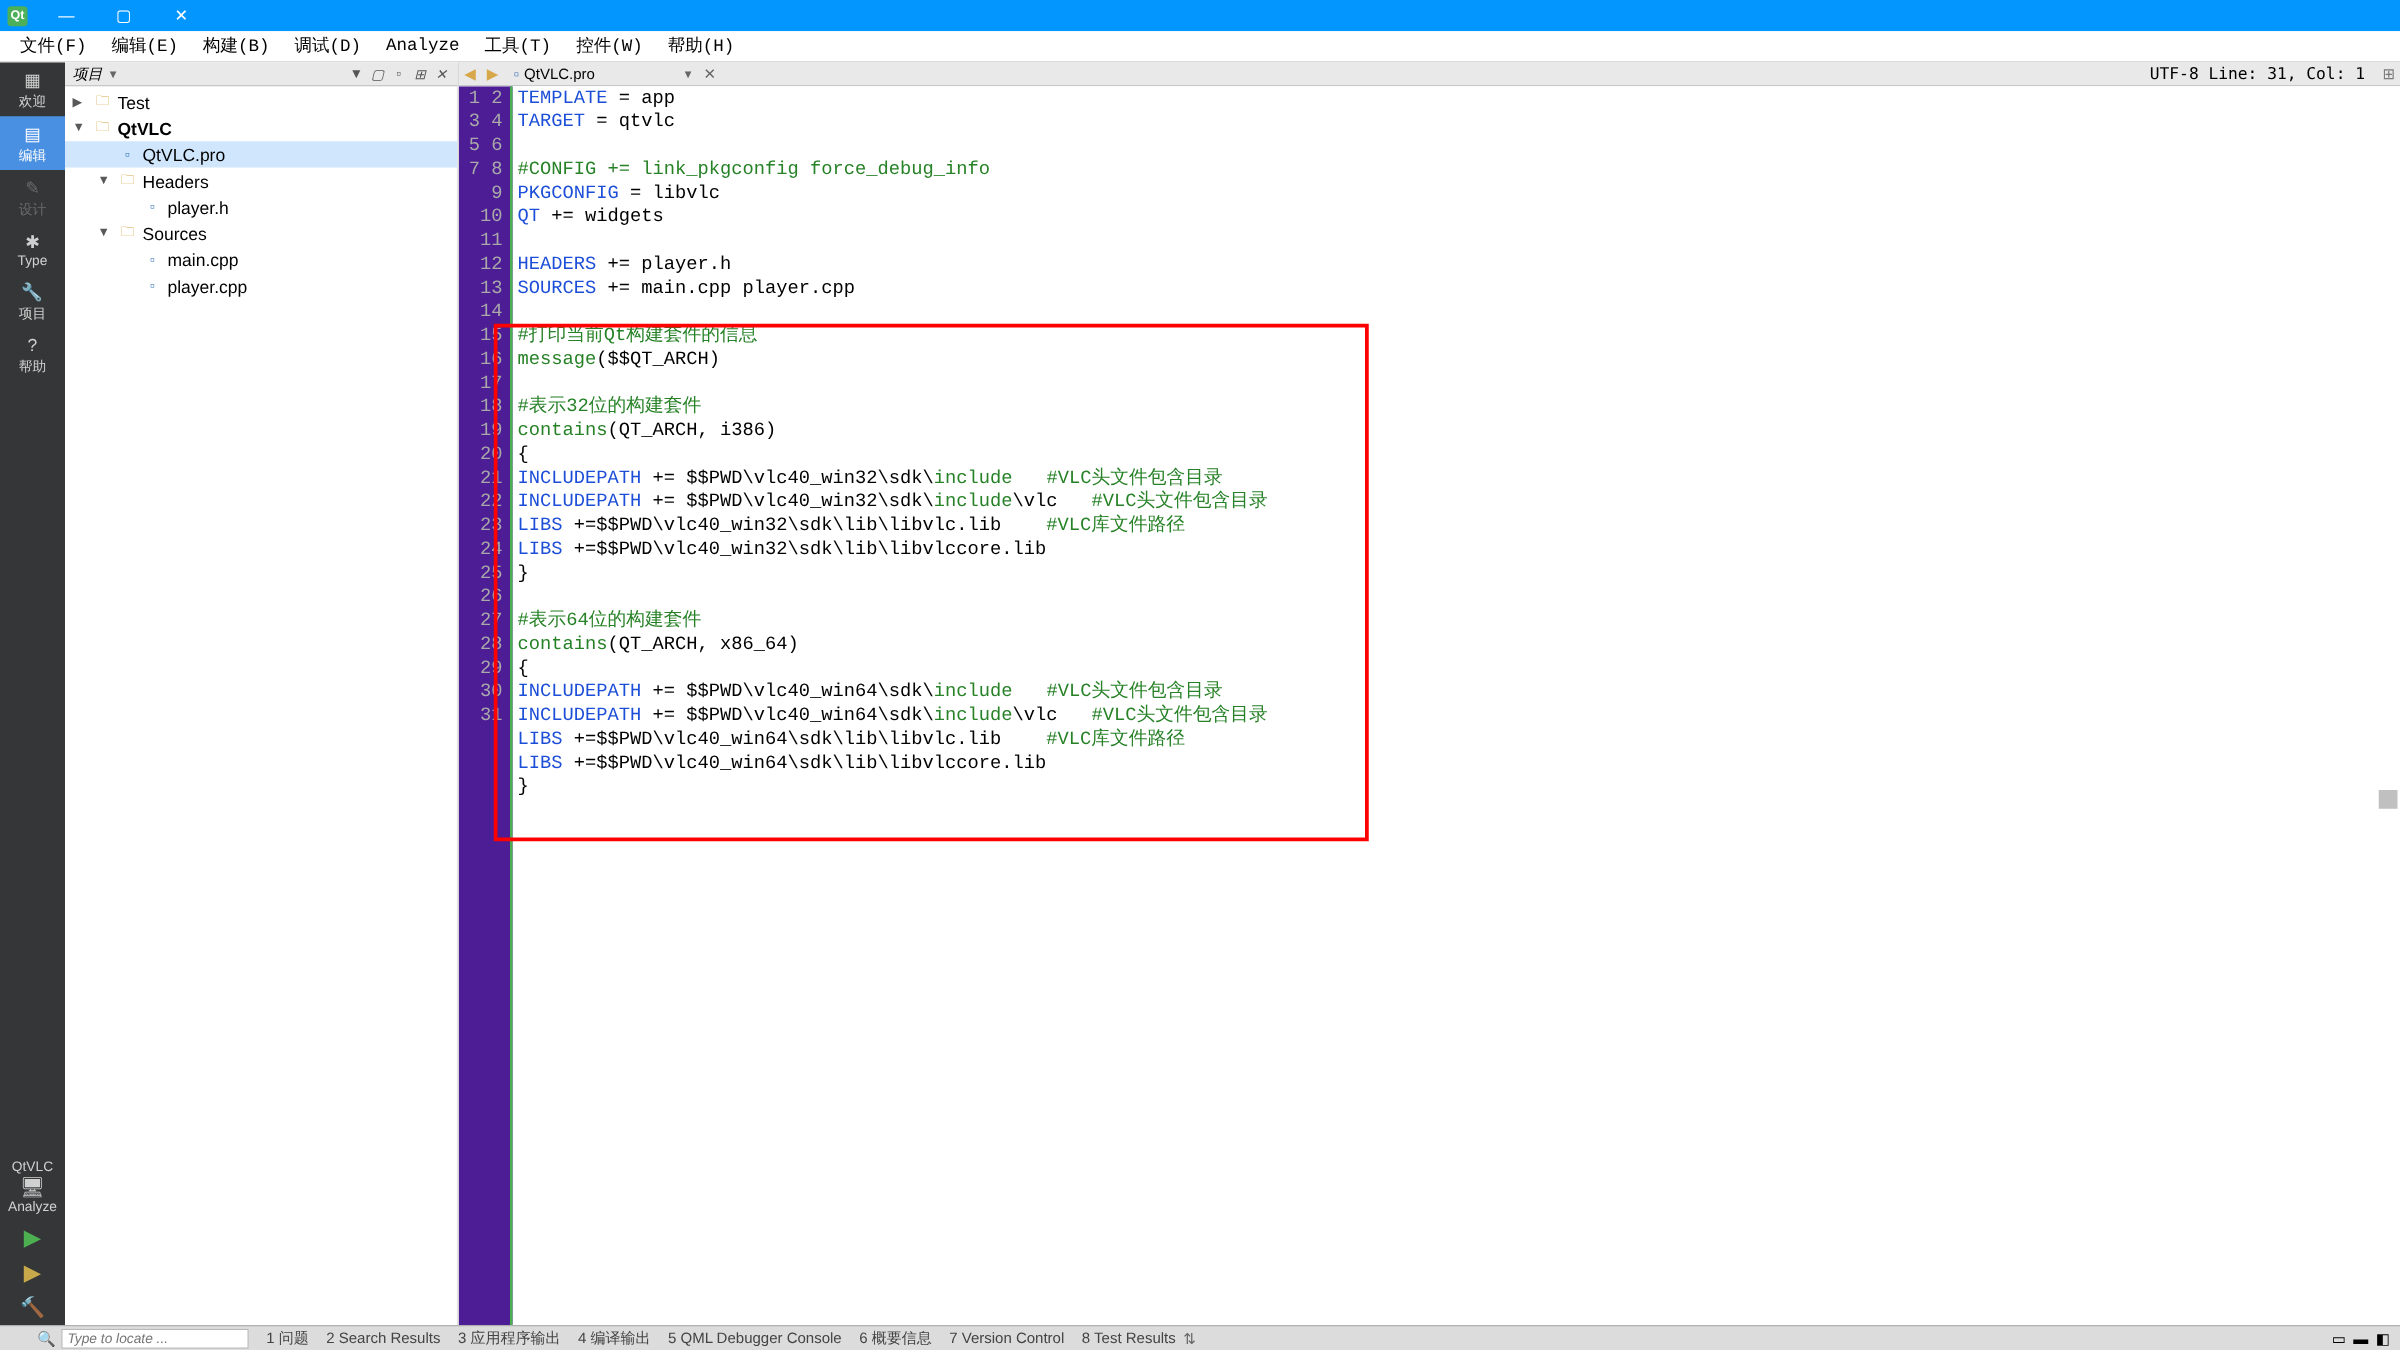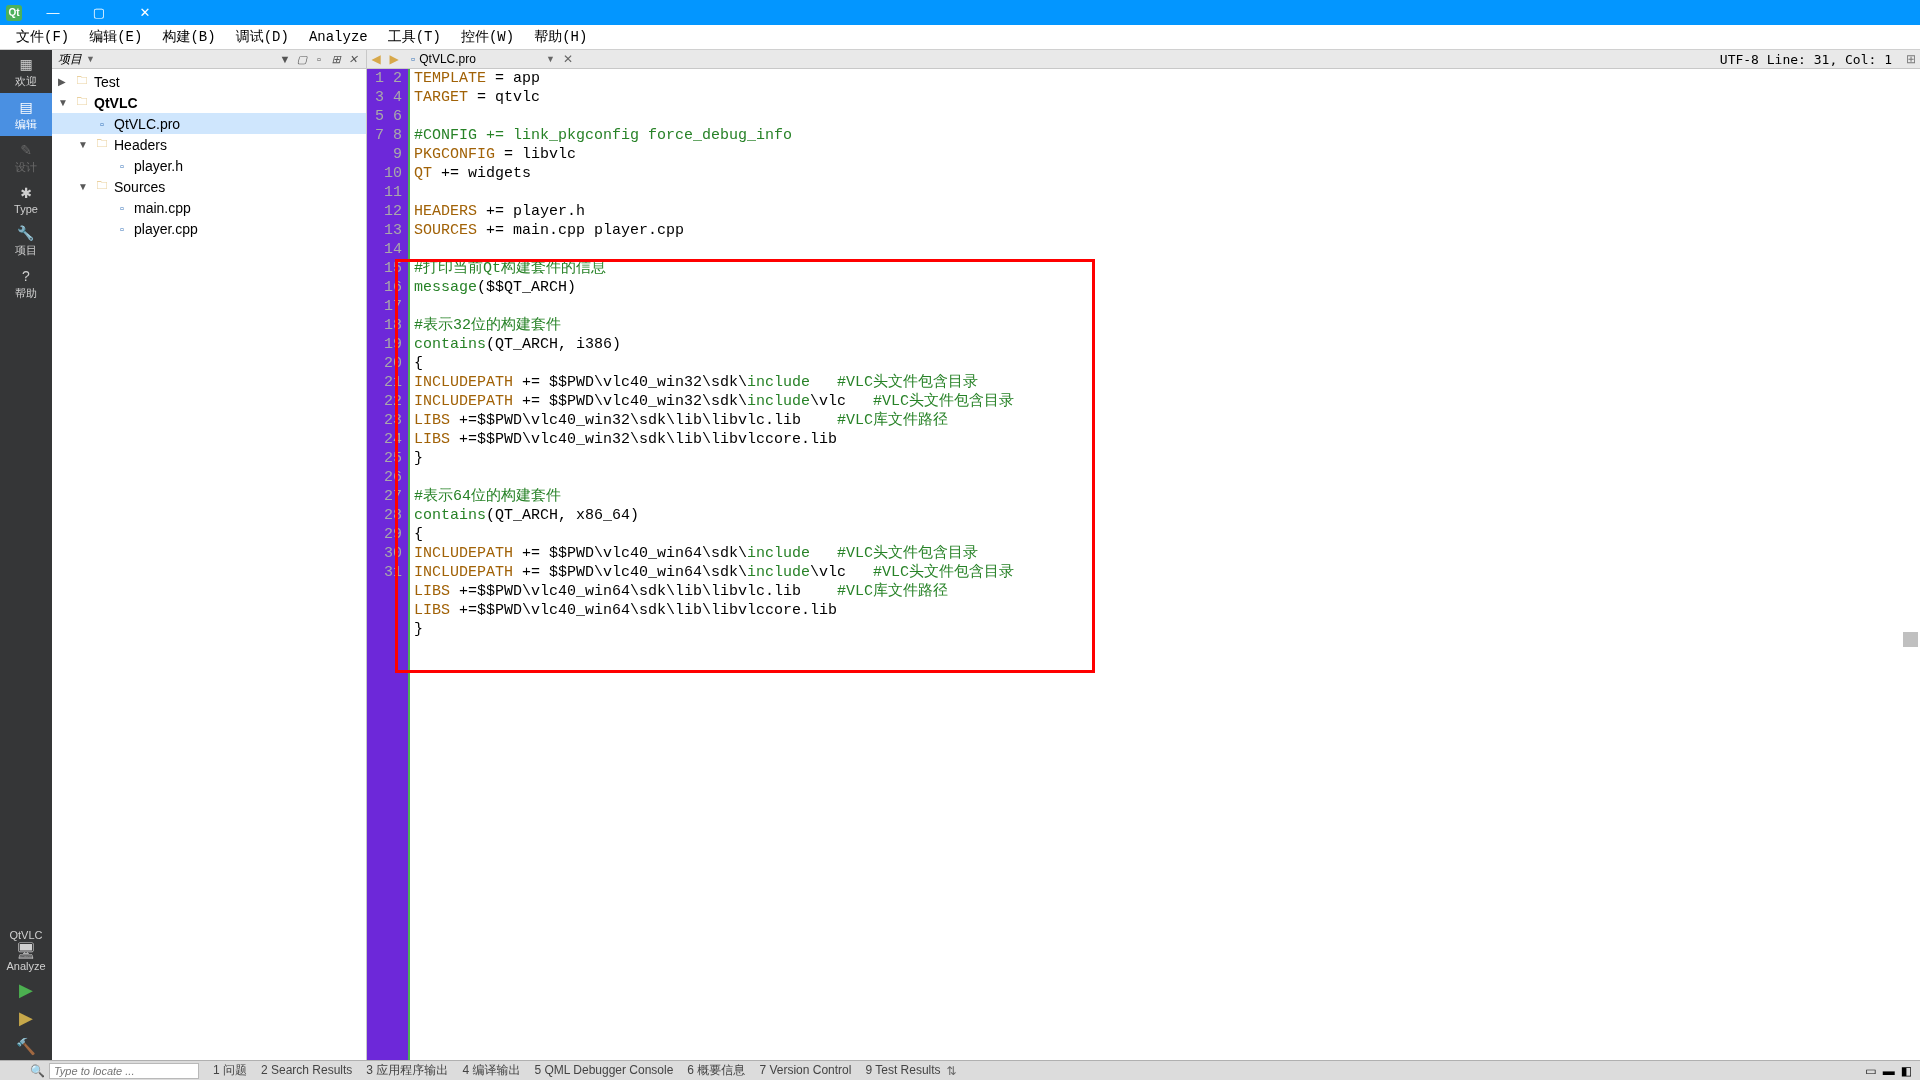--- a/index.html
+++ b/index.html
@@ -42,7 +42,7 @@
   .tabbar .tab .x { margin-left:8px; color:#666; }
   .tabbar .status { margin-left:auto; padding-right:10px; font-family:monospace; font-size:13px; color:#000000;}
   .code { flex:1; display:flex; overflow:hidden; background:#ffffff; position:relative;}
-  .gutter { width:43px; text-align:right; padding:0 6px 0 0; font-family:"Consolas","Courier New",monospace; font-size:15px; line-height:19px; color:#a9a9a9; border-right:2px solid #4cb050; background:#6d28d9;}
+  .gutter { width:43px; text-align:right; padding:0 6px 0 0; font-family:"Consolas","Courier New",monospace; font-size:15px; line-height:19px; color:#a9a9a9; border-right:2px solid #4cb050; background:#4c1d95;}
   .lines { flex:1; font-family:"Consolas","Courier New",monospace; font-size:15px; line-height:19px; white-space:pre; padding-left:4px; color:#000; position:relative;}
   .kw { color:#a16207; }
   .cm { color:#278227; }

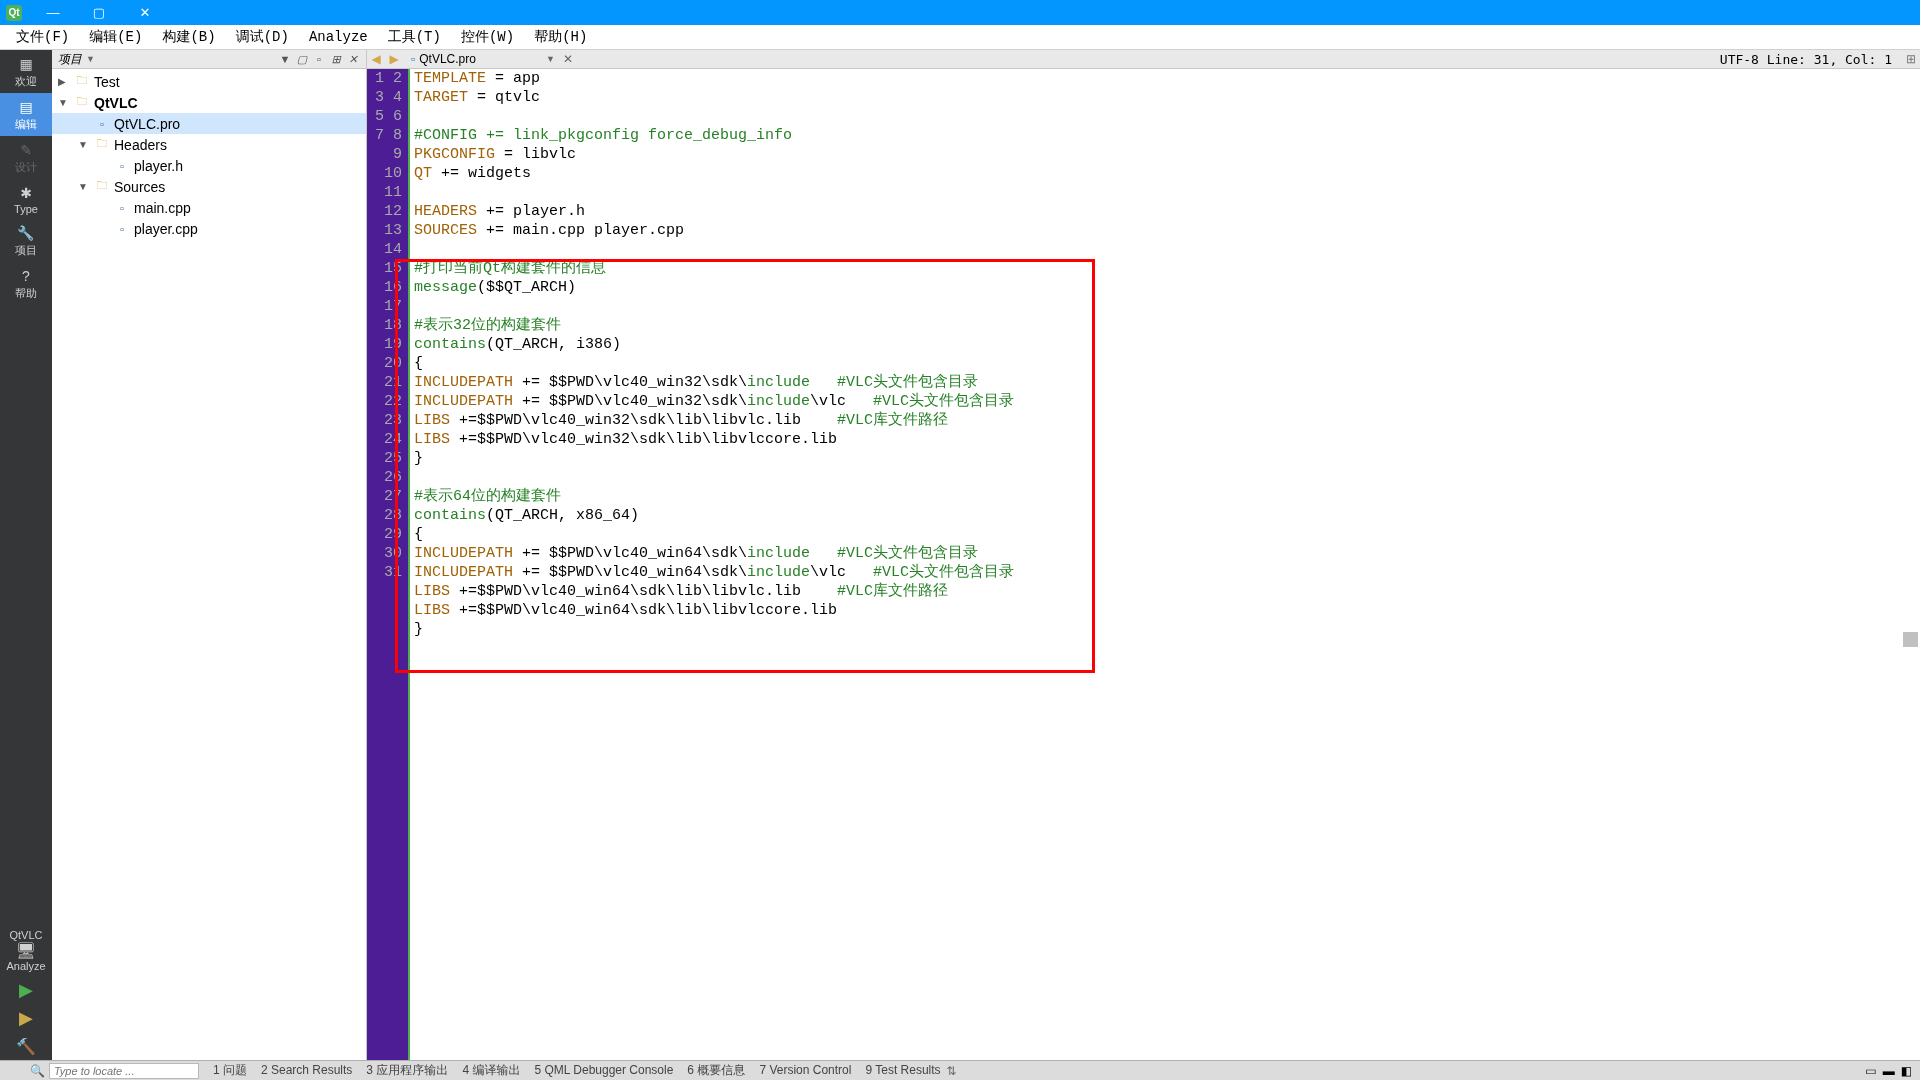--- a/index.html
+++ b/index.html
@@ -44,7 +44,7 @@
   .code { flex:1; display:flex; overflow:hidden; background:#ffffff; position:relative;}
   .gutter { width:43px; text-align:right; padding:0 6px 0 0; font-family:"Consolas","Courier New",monospace; font-size:15px; line-height:19px; color:#a9a9a9; border-right:2px solid #4cb050; background:#4c1d95;}
   .lines { flex:1; font-family:"Consolas","Courier New",monospace; font-size:15px; line-height:19px; white-space:pre; padding-left:4px; color:#000; position:relative;}
-  .kw { color:#a16207; }
+  .kw { color:#1d4ed8; }
   .cm { color:#278227; }
   .fn { color:#278227; }
   .hlrow { background:#e8f2fe; display:block; width:100%;}

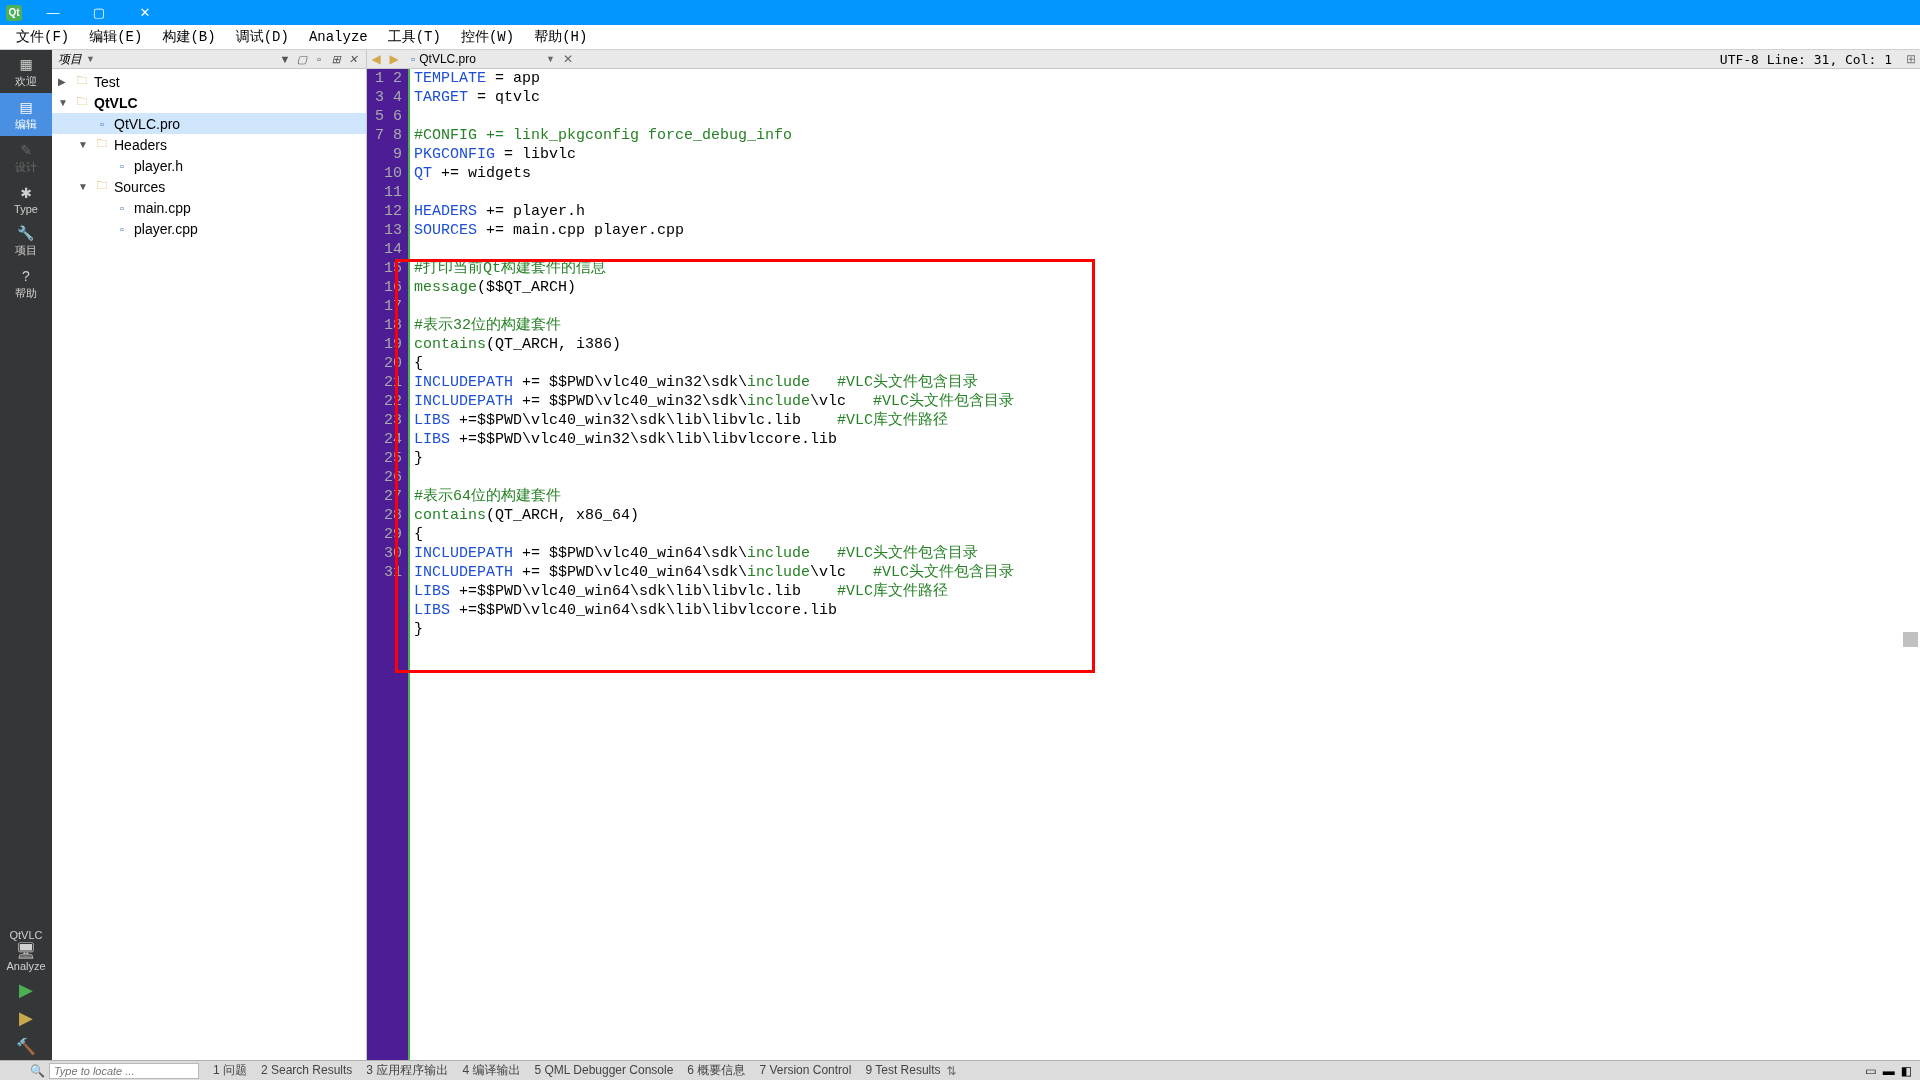--- a/index.html
+++ b/index.html
@@ -251,7 +251,7 @@
   <span style="width:30px"></span>
   <span style="color:#888">🔍</span>
   <input class="locinput" placeholder="Type to locate ..." style="">
-  <span id="panels"><span class="pbtn">1 问题</span><span class="pbtn">2 Search Results</span><span class="pbtn">3 应用程序输出</span><span class="pbtn">4 编译输出</span><span class="pbtn">5 QML Debugger Console</span><span class="pbtn">6 概要信息</span><span class="pbtn">7 Version Control</span><span class="pbtn">9 Test Results</span></span>
+  <span id="panels"><span class="pbtn">1 问题</span><span class="pbtn">2 Search Results</span><span class="pbtn">3 应用程序输出</span><span class="pbtn">4 编译输出</span><span class="pbtn">5 QML Debugger Console</span><span class="pbtn">6 概要信息</span><span class="pbtn">7 Version Control</span><span class="pbtn">8 Test Results</span></span>
   <span style="margin-left:6px;color:#666">⇅</span>
   <span class="rbtns">
     <span>▭</span>

